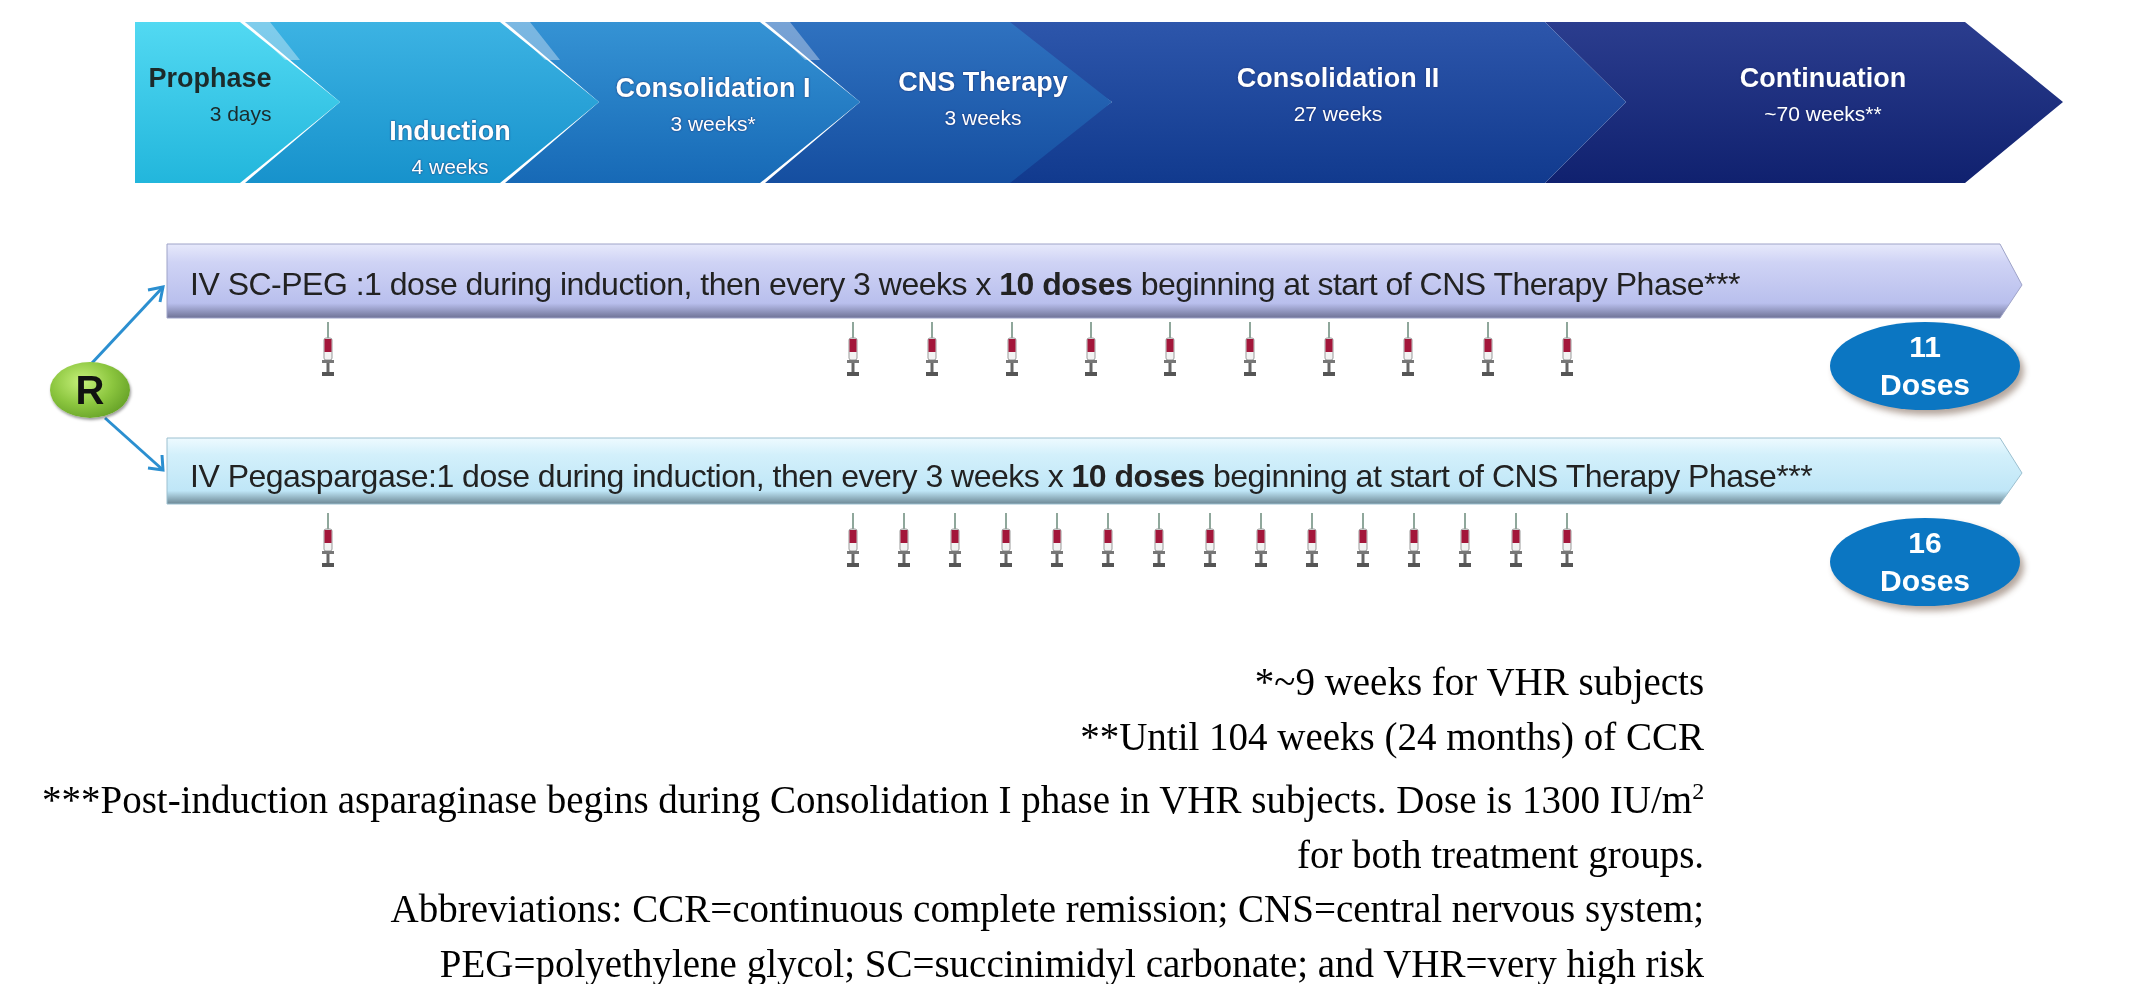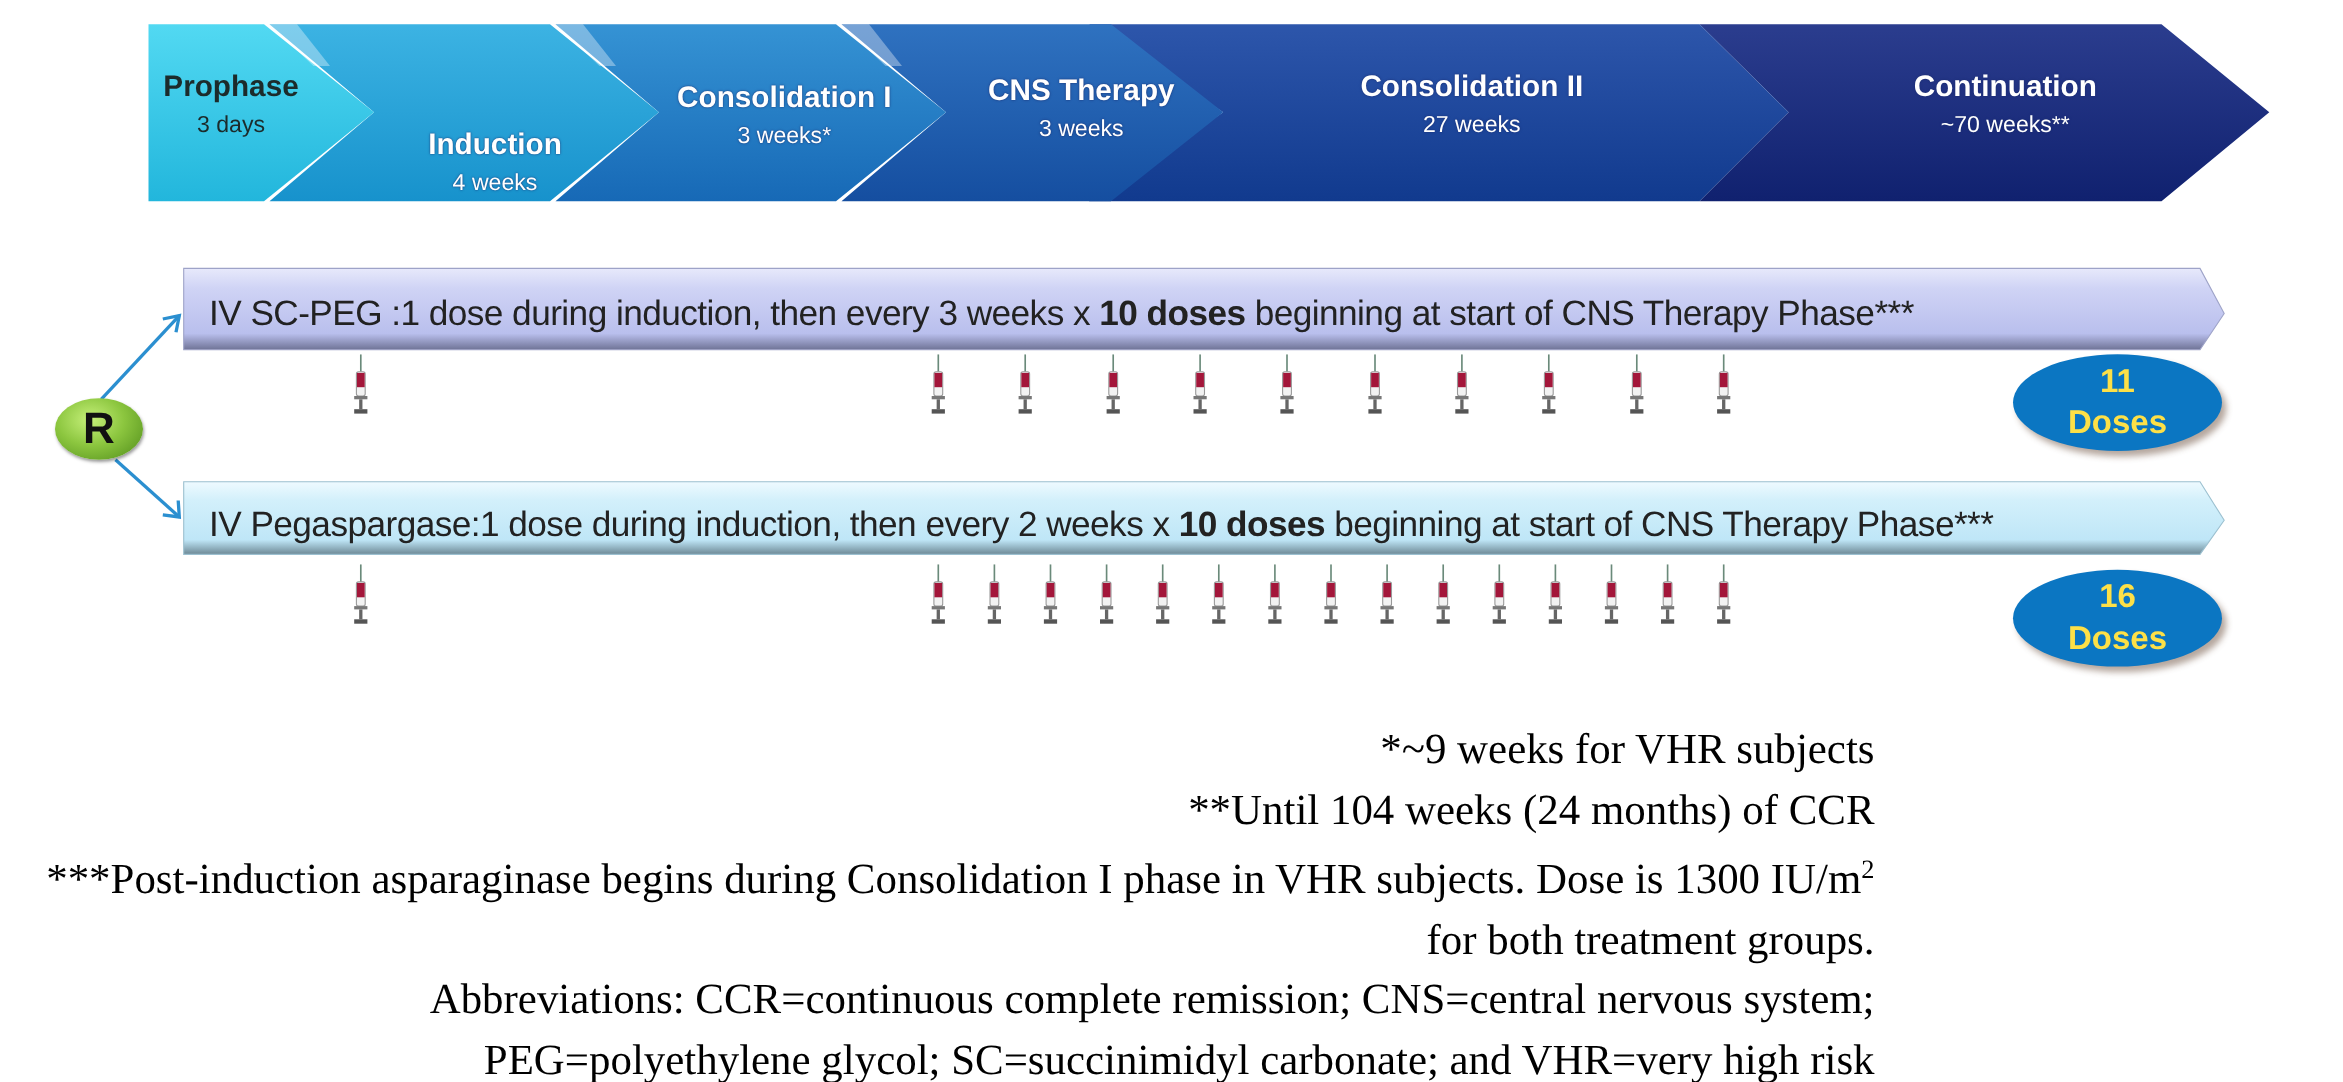--- a/index.html
+++ b/index.html
@@ -8,7 +8,7 @@
   #phase-svg{position:absolute;left:0;top:0;}
   .phase-label{position:absolute;text-align:center;color:#ffffff;font-weight:bold;font-size:27px;line-height:36px;text-shadow:0 0 2px #1a2a6a;white-space:nowrap;transform:translateX(-50%);}
   .phase-label .sub{font-weight:normal;font-size:21px;display:block;}
-  .phase-label.dark{color:#1c2b2b;text-shadow:none;}
+  .phase-label.dark{color:#1c2b2b;text-shadow:none;text-align:right;}
   .arm-text{position:absolute;white-space:nowrap;font-size:32px;color:#222;letter-spacing:-0.5px;}
   .arm-text b{font-weight:bold;text-align:center;}
   .badge{position:absolute;width:190px;height:88px;border-radius:50%;background:#0b76c2;box-shadow:4px 5px 6px rgba(90,60,40,0.45);color:#fde047;text-align:center;font-weight:bold;font-size:30px;line-height:38px;padding-top:6px;box-sizing:border-box;}

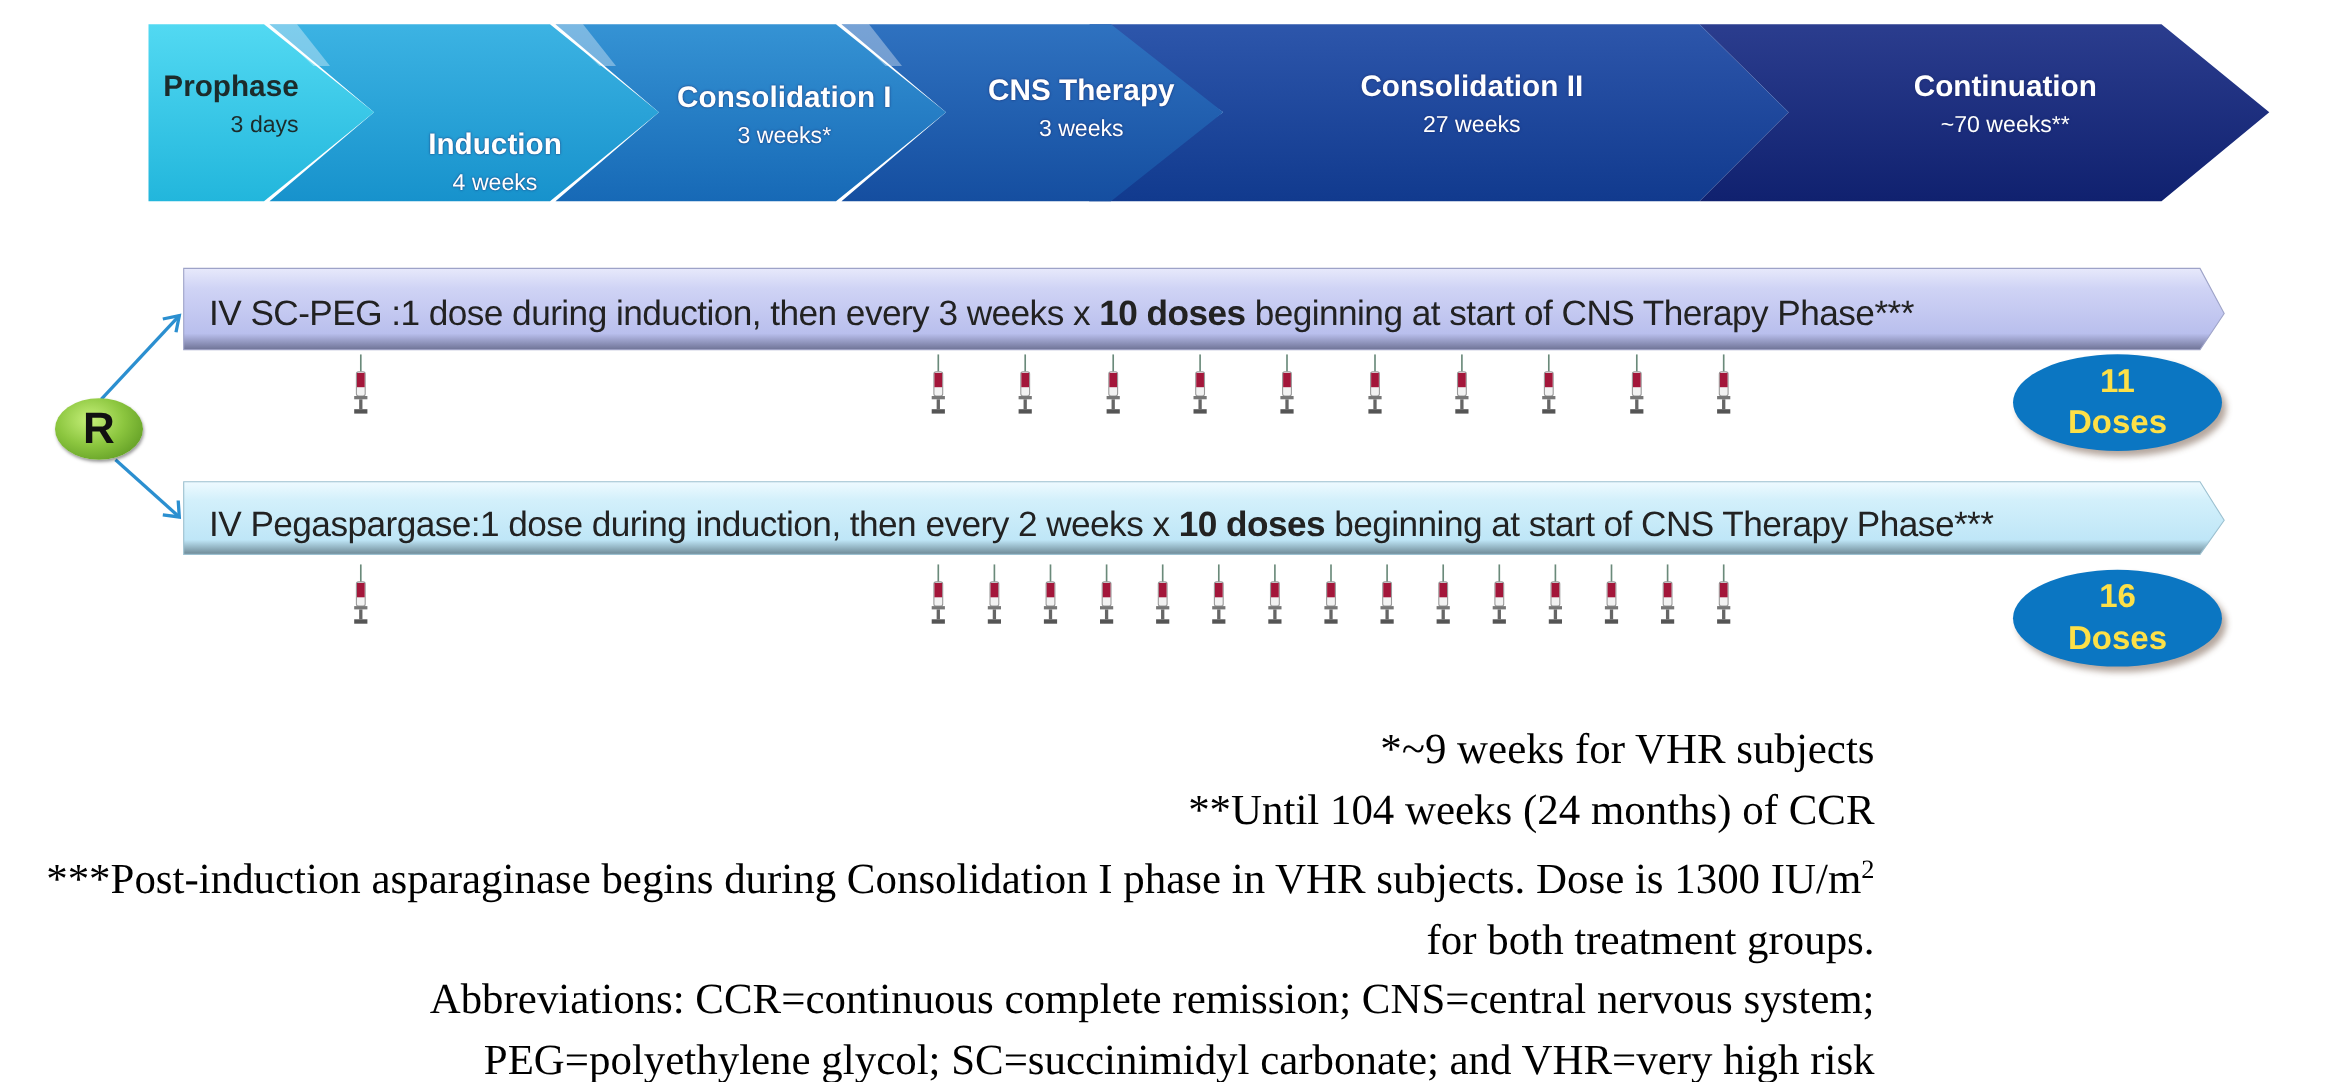--- a/index.html
+++ b/index.html
@@ -11,7 +11,7 @@
   .phase-label.dark{color:#1c2b2b;text-shadow:none;text-align:right;}
   .arm-text{position:absolute;white-space:nowrap;font-size:32px;color:#222;letter-spacing:-0.5px;}
   .arm-text b{font-weight:bold;text-align:center;}
-  .badge{position:absolute;width:190px;height:88px;border-radius:50%;background:#0b76c2;box-shadow:4px 5px 6px rgba(90,60,40,0.45);color:#fde047;text-align:center;font-weight:bold;font-size:30px;line-height:38px;padding-top:6px;box-sizing:border-box;}
+  .badge{position:absolute;width:190px;height:88px;border-radius:50%;background:#0b76c2;box-shadow:4px 5px 6px rgba(90,60,40,0.45);color:#ffffff;text-align:center;font-weight:bold;font-size:30px;line-height:38px;padding-top:6px;box-sizing:border-box;}
   .badge span{display:block;}
   .r-node{position:absolute;left:50px;top:362px;width:80px;height:56px;border-radius:50%;background:radial-gradient(ellipse at 40% 35%,#c6f07a 0%,#8cc63f 45%,#4d8a18 100%);box-shadow:1px 2px 3px rgba(0,0,0,0.4);text-align:center;font-size:40px;font-weight:bold;line-height:56px;color:#111;}
   .syringe{position:absolute;width:18px;height:58px;}

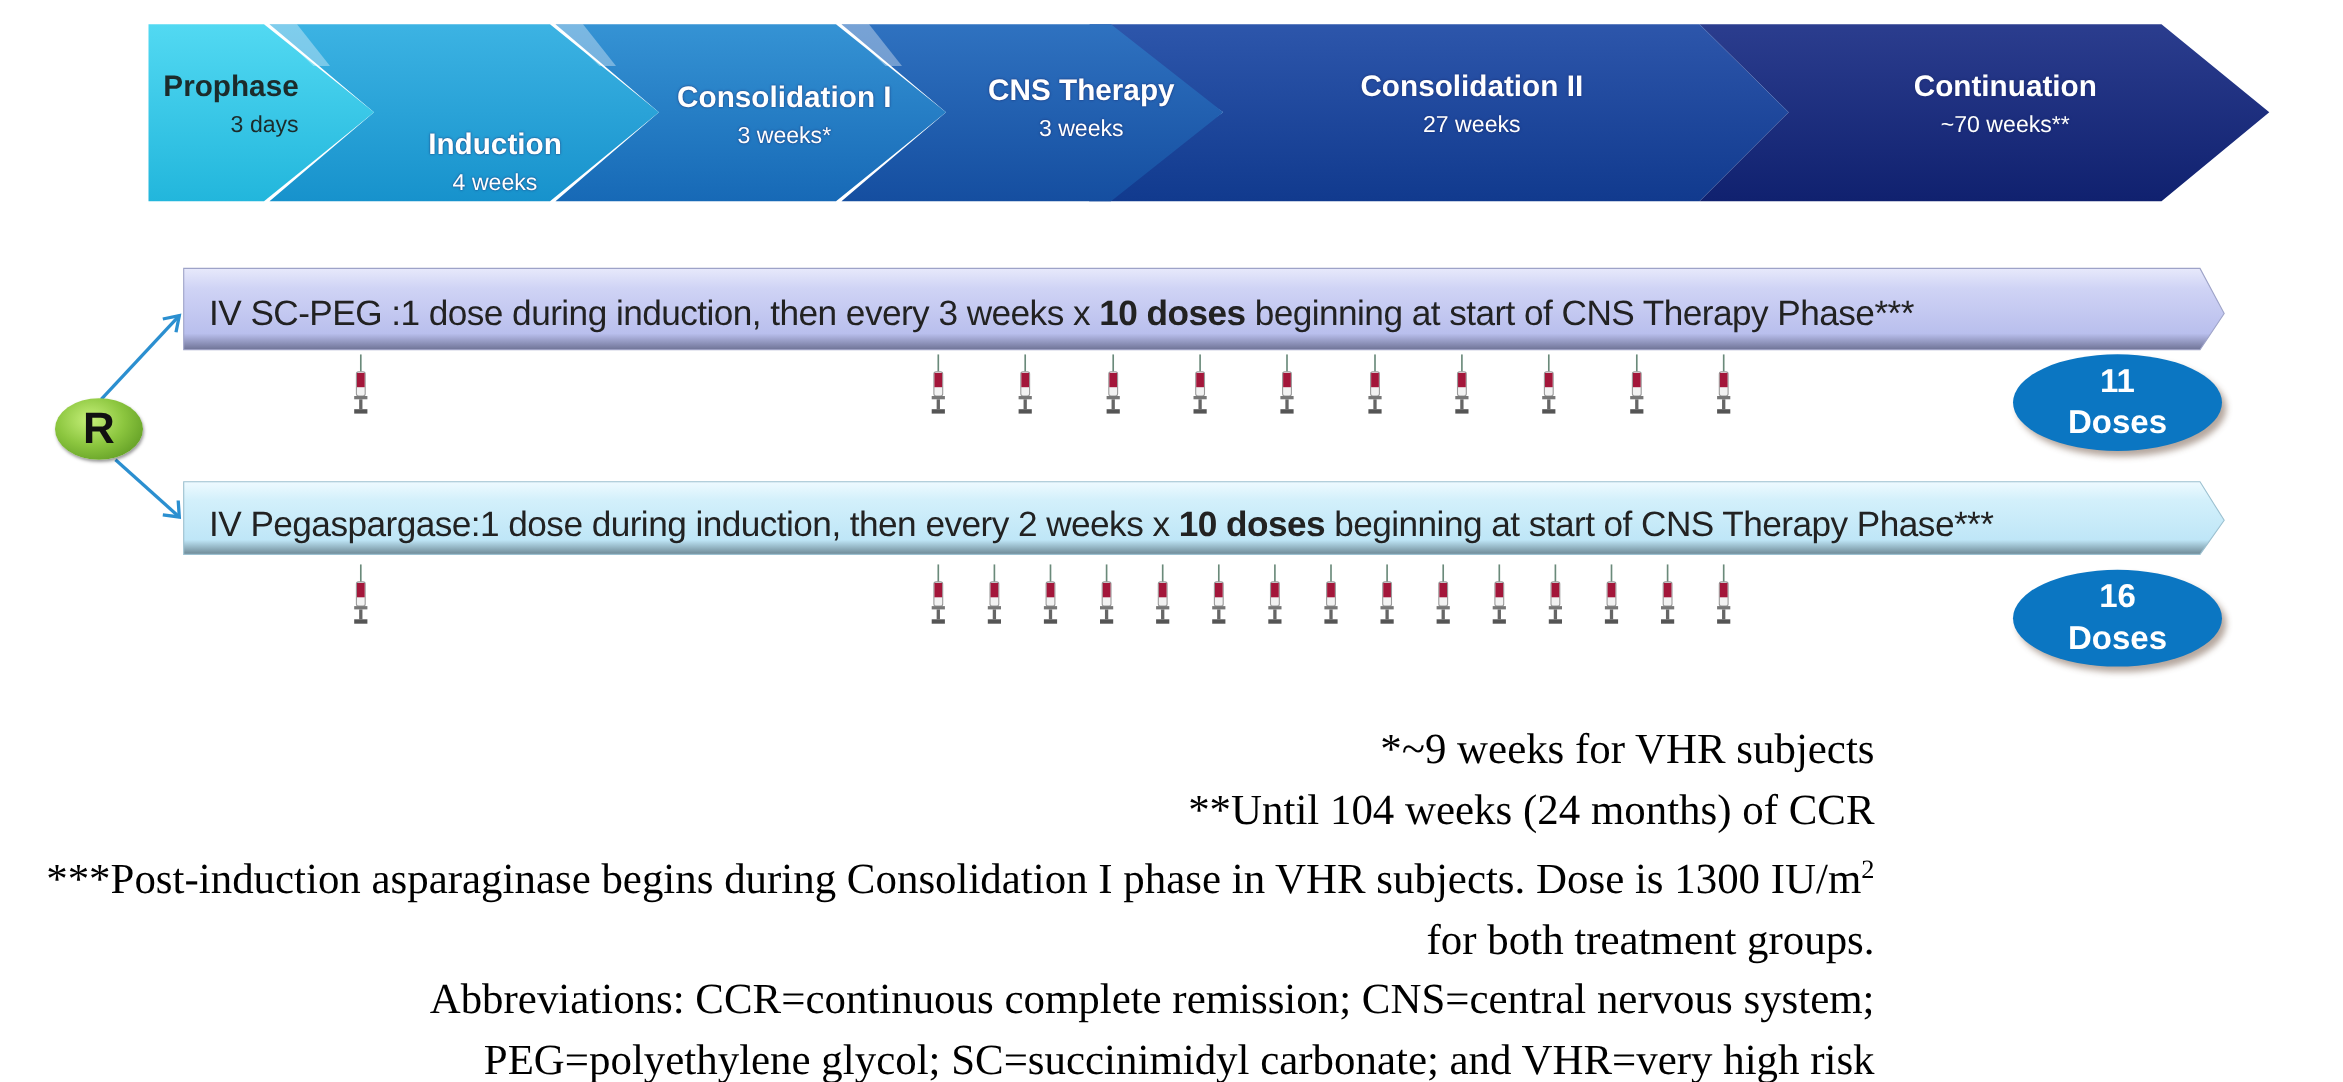--- a/index.html
+++ b/index.html
@@ -117,7 +117,7 @@
   <span>IV SC-PEG :1 dose during induction, then every 3 weeks x </span><b>10 doses</b><span> beginning at start of CNS  Therapy Phase***</span>
 </div>
 <div class="arm-text" style="left:190px;top:458px;">
-  <span>IV Pegaspargase:1 dose during  induction, then every  2 weeks x </span><b>10 doses</b><span>  beginning  at start of CNS Therapy  Phase***</span>
+  <span>IV Pegaspargase:1 dose during  induction, then every  3 weeks x </span><b>10 doses</b><span>  beginning  at start of CNS Therapy  Phase***</span>
 </div>
 
 <div class="r-node"><span>R</span></div>

